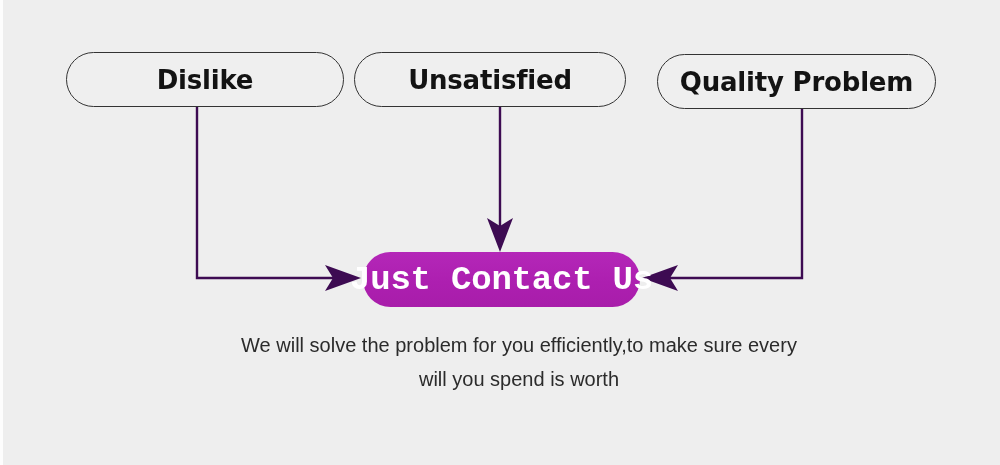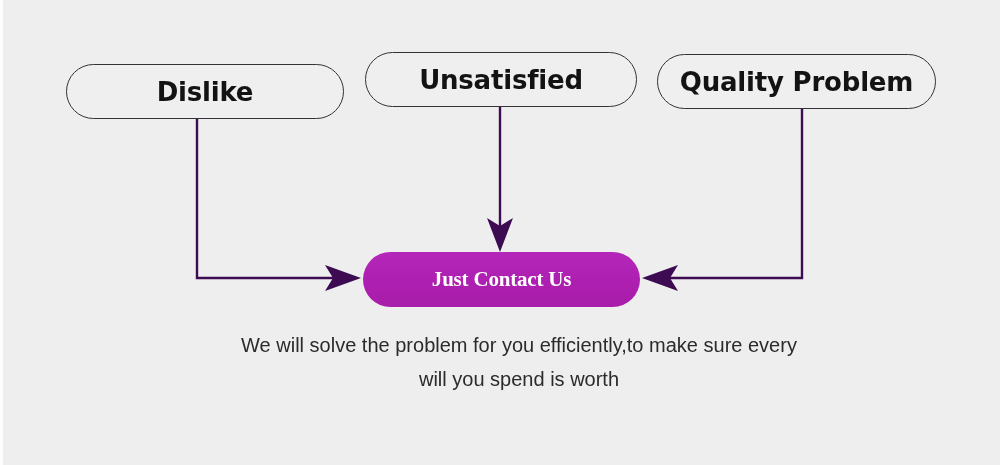--- a/index.html
+++ b/index.html
@@ -58,7 +58,7 @@
     white-space: nowrap;
   }
 
-  #box-dislike   { left: 66px;  top: 64px; width: 278px; height: 55px; }
+  #box-dislike   { left: 66px;  top: 52px; width: 278px; height: 55px; }
   #box-unsat     { left: 365px; top: 52px; width: 272px; height: 55px; }
   #box-quality   { left: 657px; top: 54px; width: 279px; height: 55px; }
 

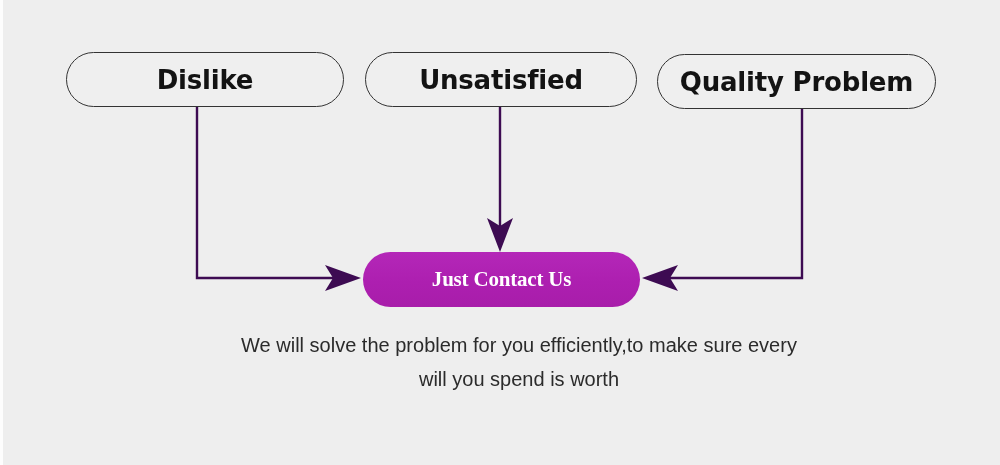--- a/index.html
+++ b/index.html
@@ -59,7 +59,7 @@
   }
 
   #box-dislike   { left: 66px;  top: 52px; width: 278px; height: 55px; }
-  #box-unsat     { left: 365px; top: 52px; width: 272px; height: 55px; }
+  #box-unsat     { left: 354px; top: 52px; width: 272px; height: 55px; }
   #box-quality   { left: 657px; top: 54px; width: 279px; height: 55px; }
 
   

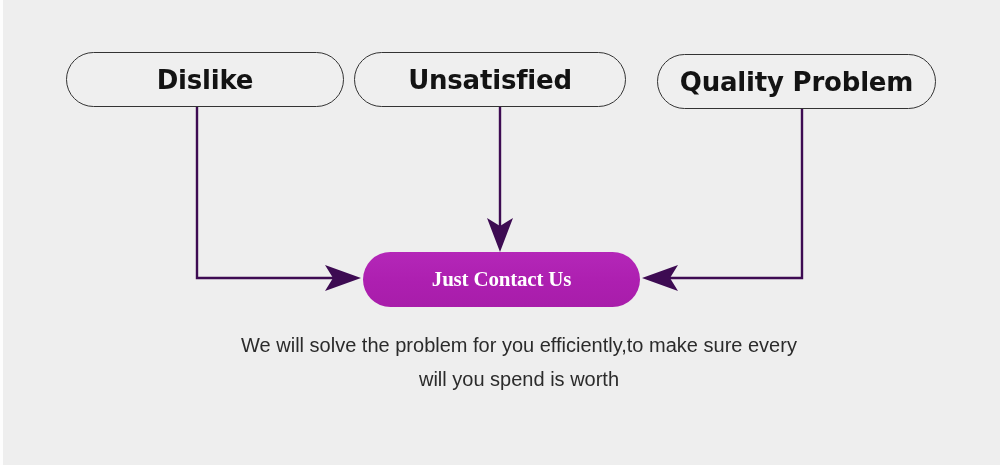--- a/index.html
+++ b/index.html
@@ -76,9 +76,9 @@
     justify-content: center;
   }
   #cta .cta-label {
-    font-family: Liberation Serif, serif;
+    font-family: Liberation Mono, monospace;
     font-weight: bold;
-    font-size: 21px;
+    font-size: 34px;
     color: #ffffff;
     letter-spacing: -0.2px;
     white-space: nowrap;

